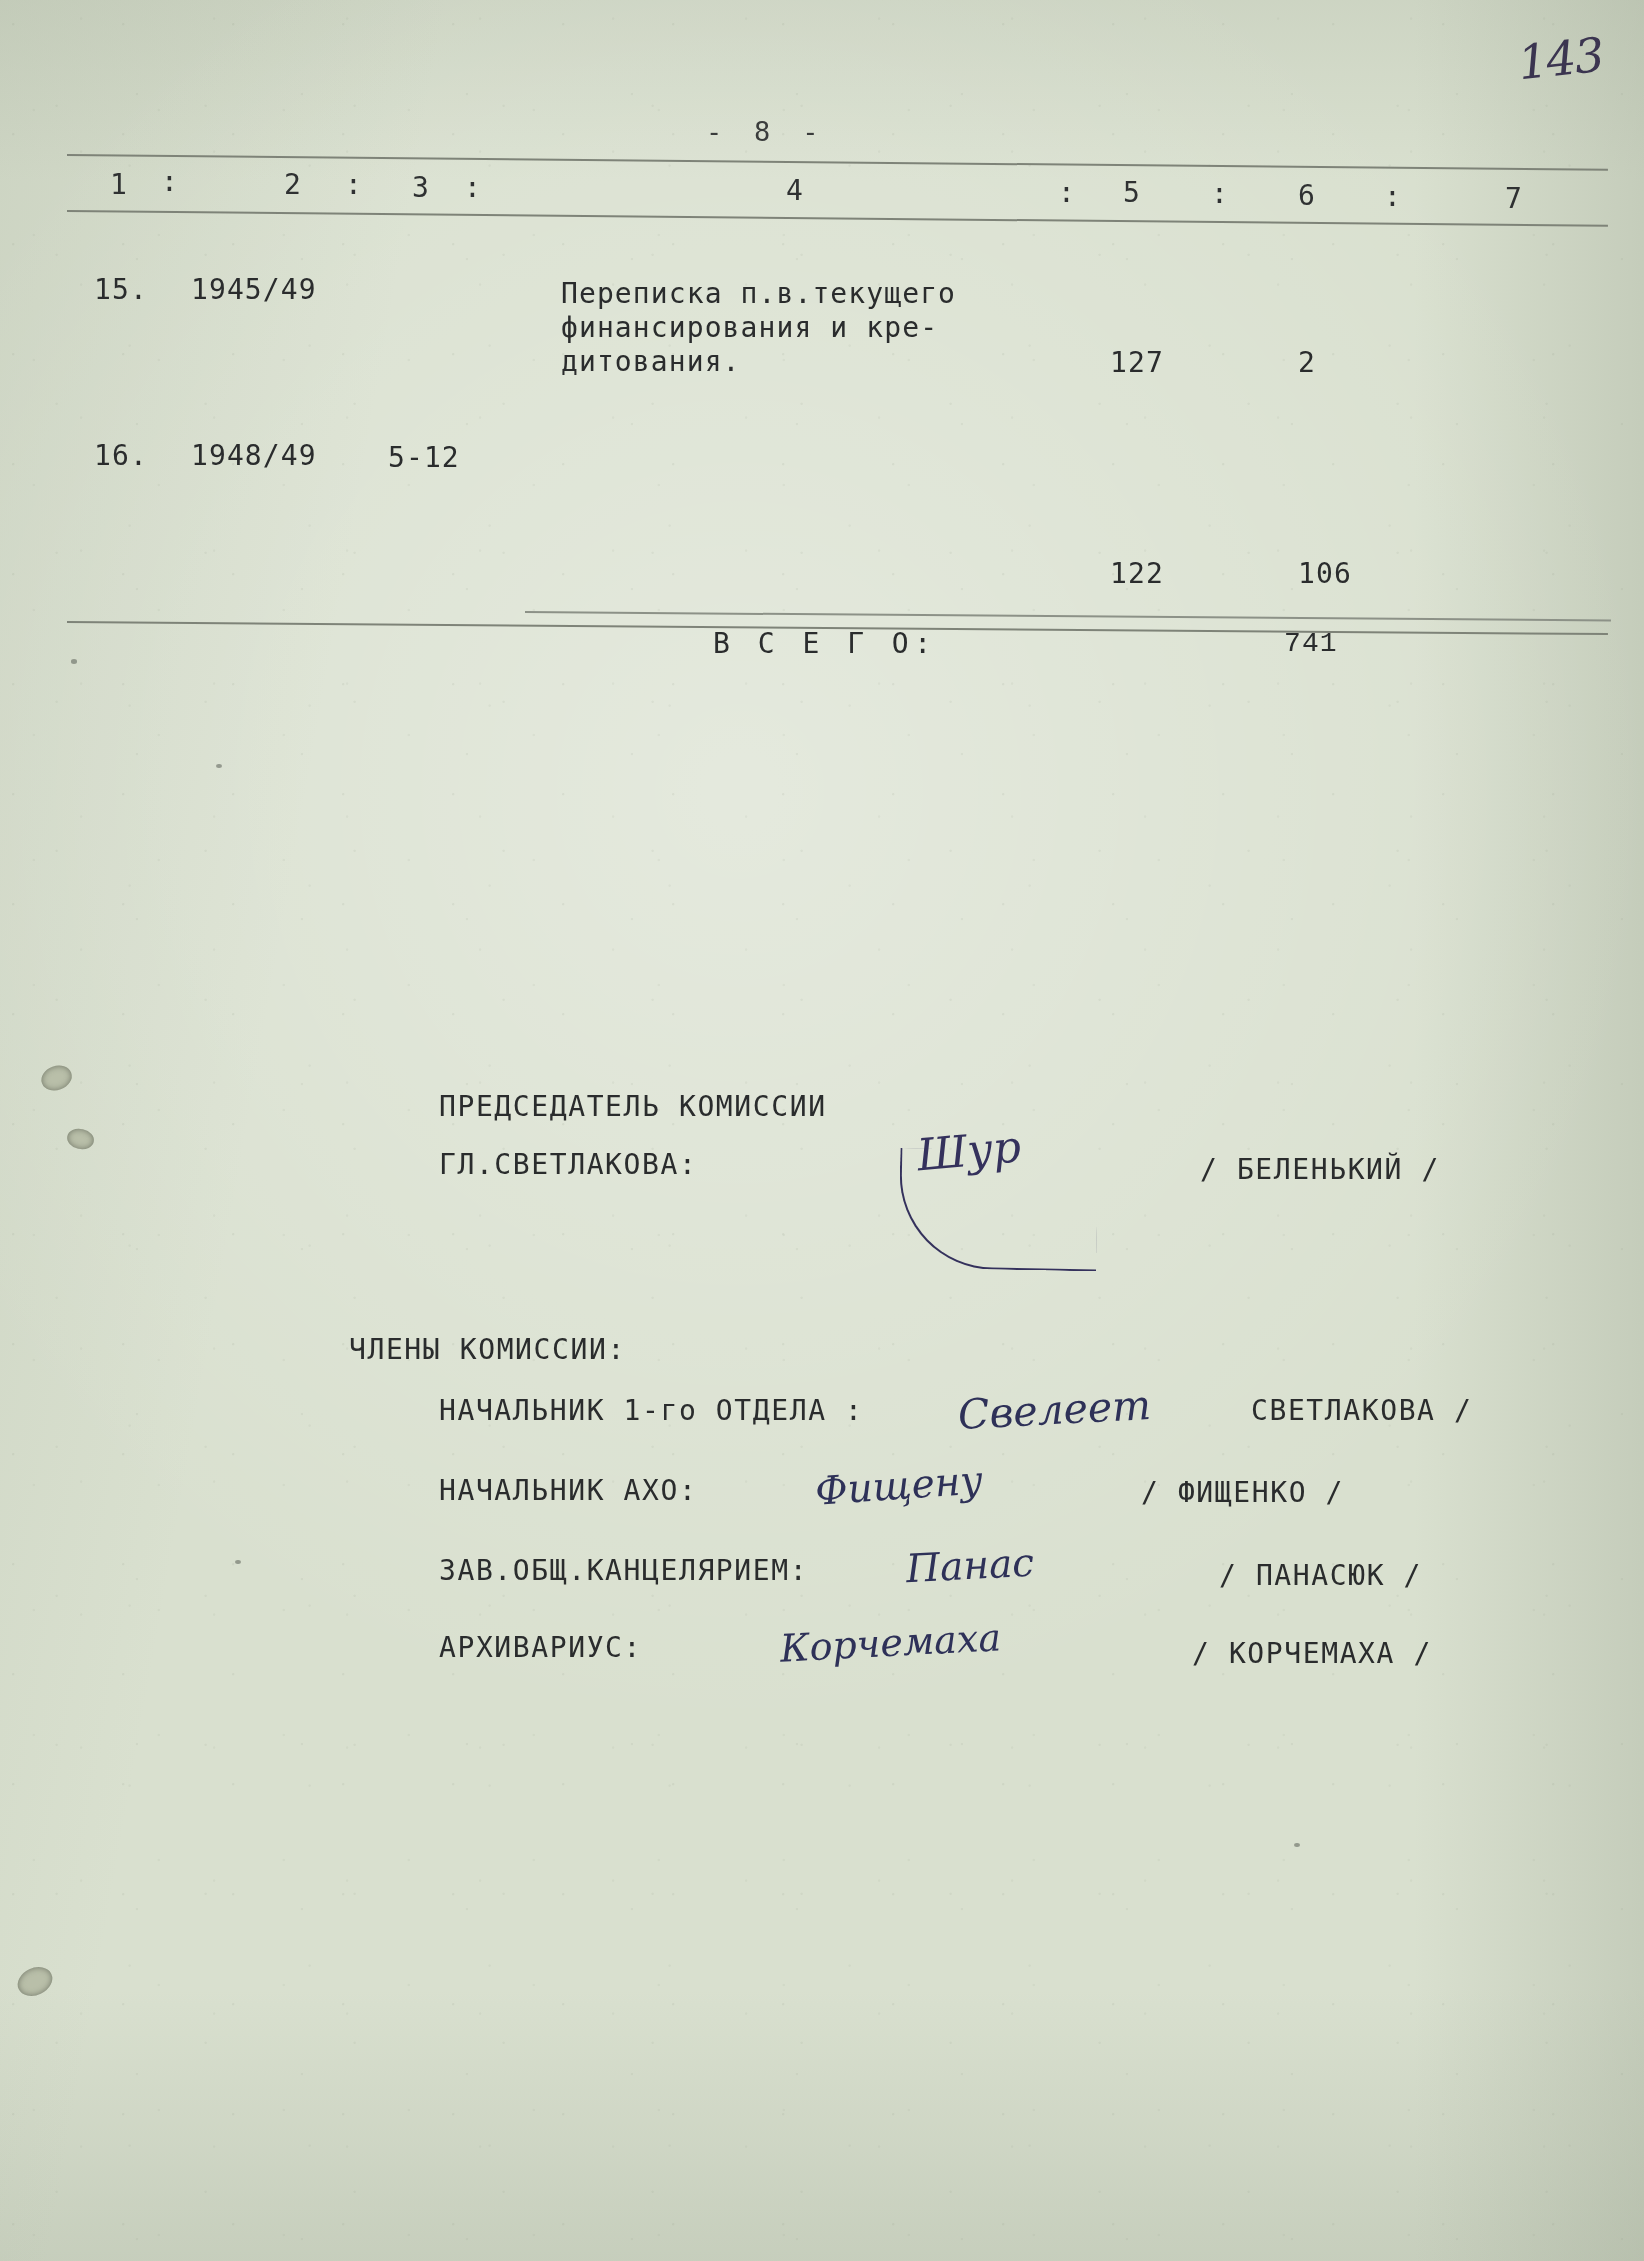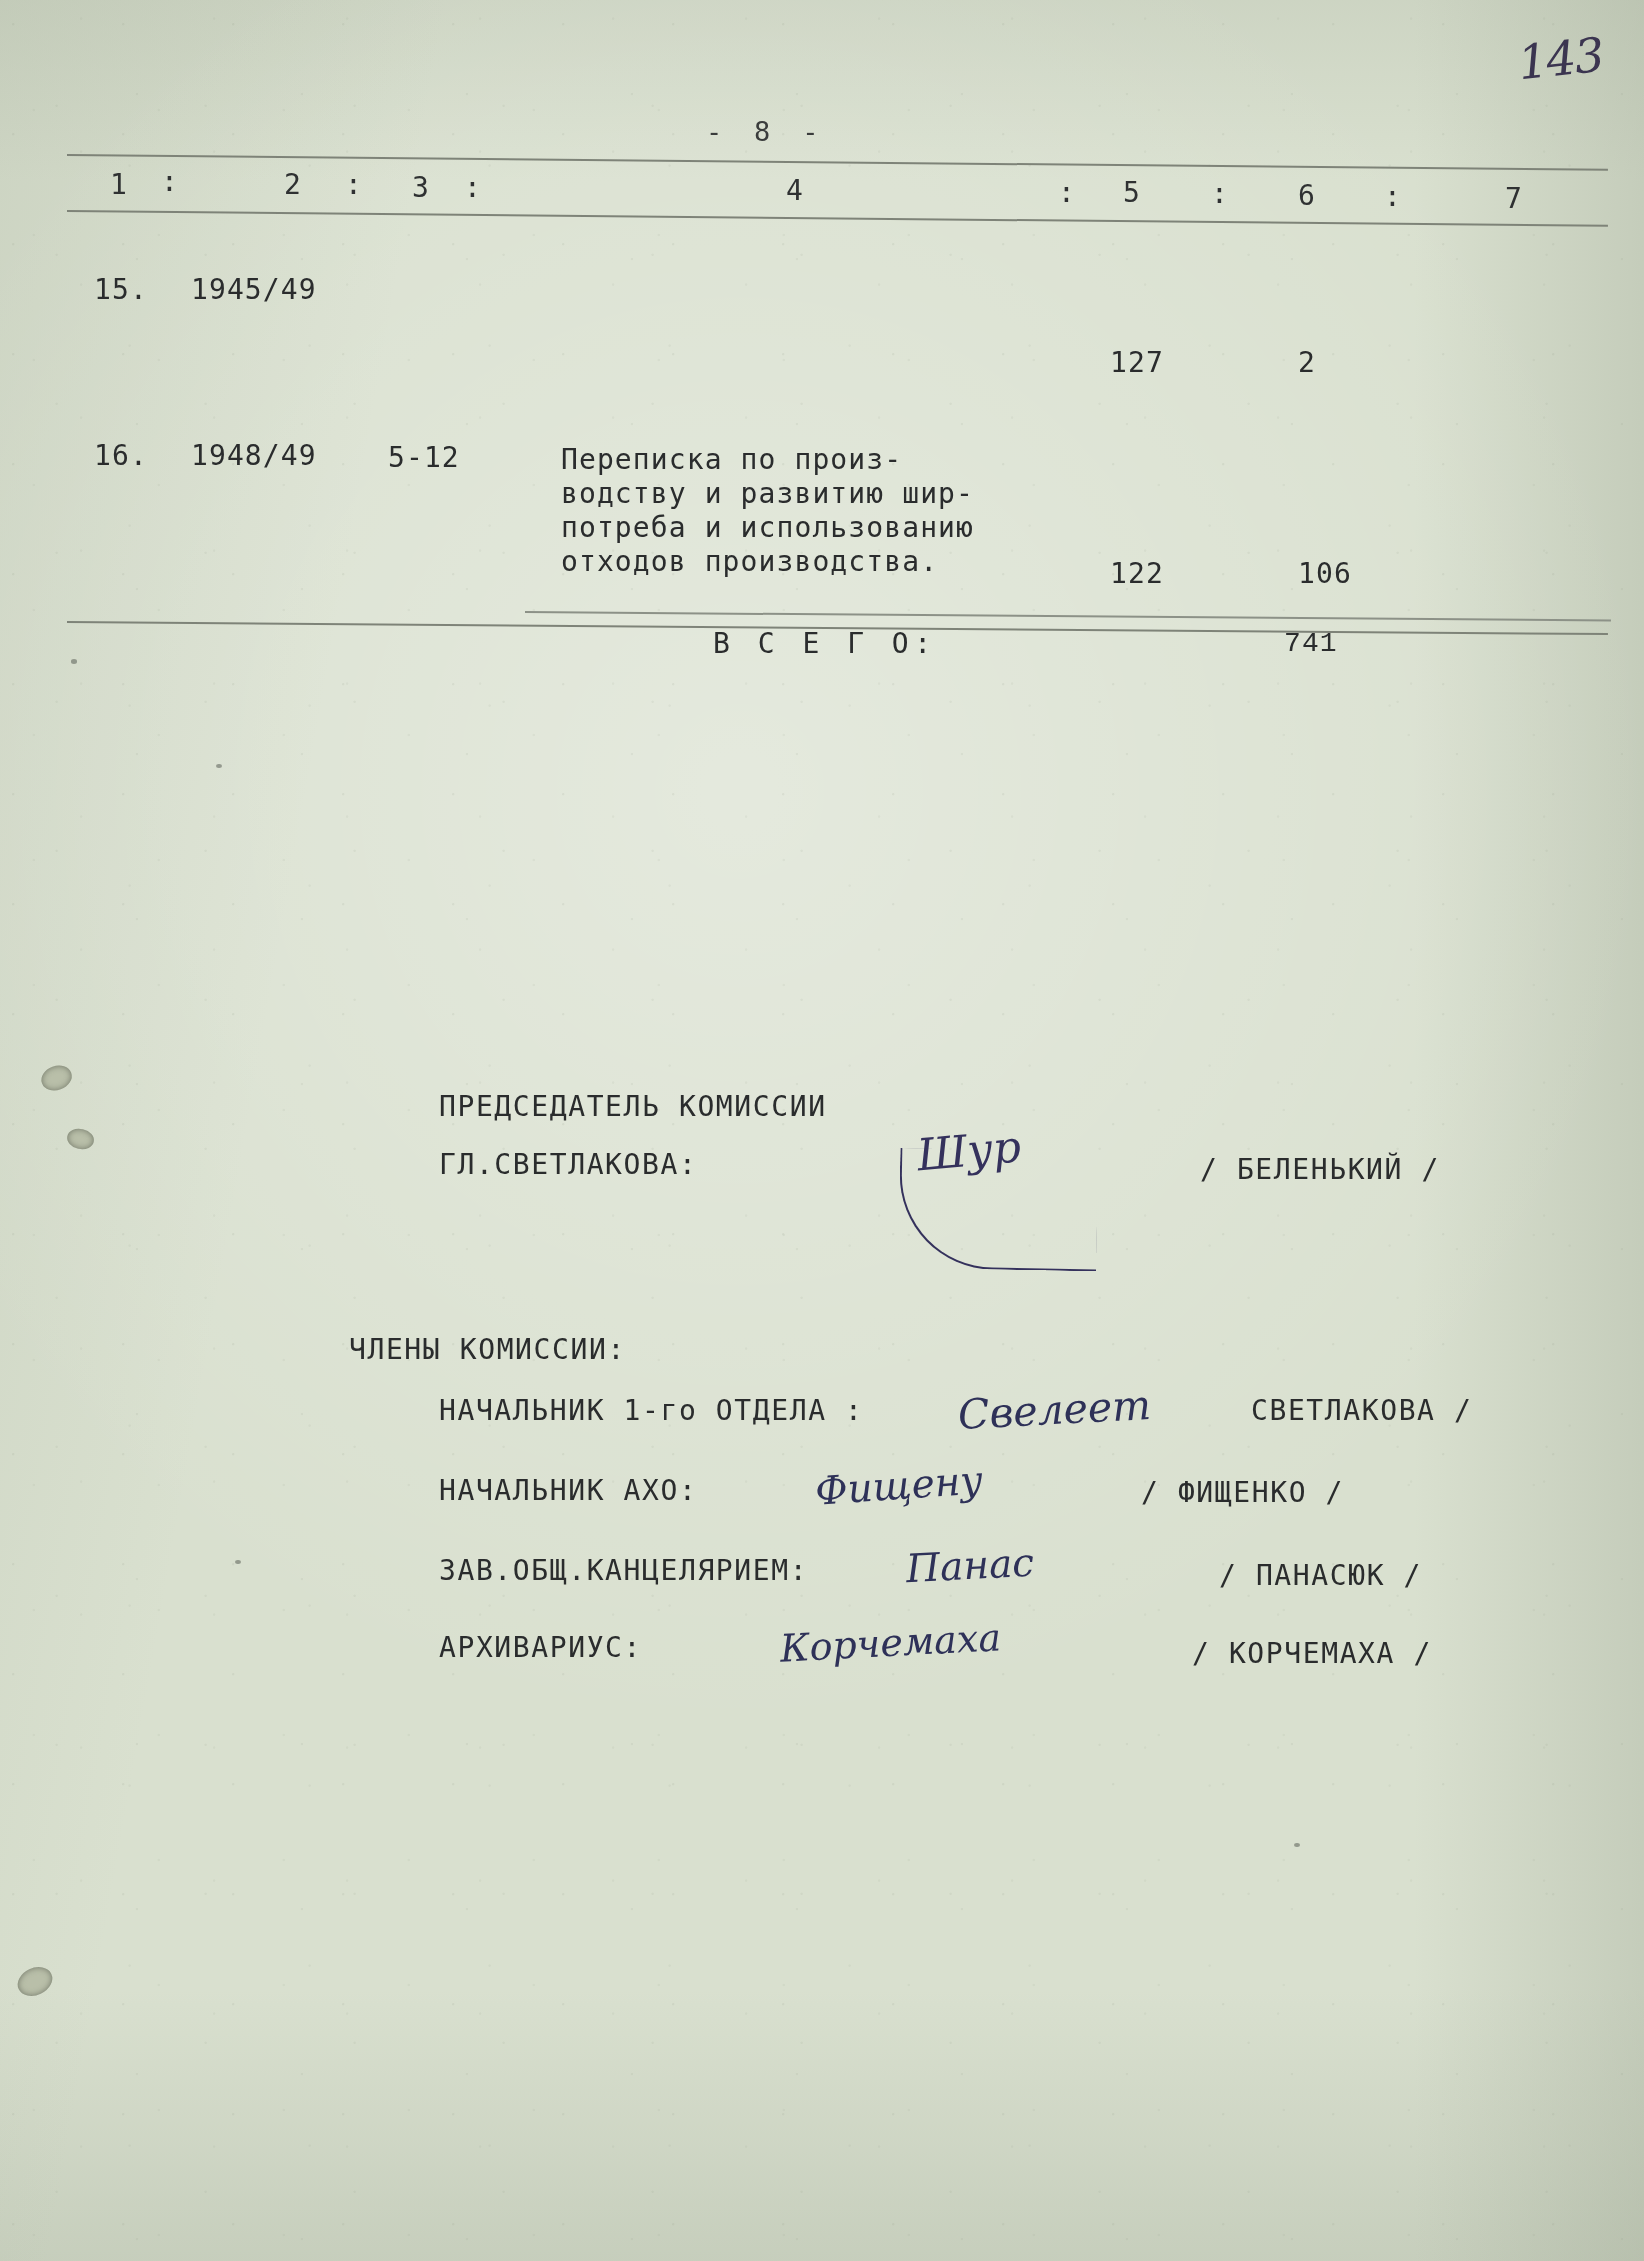--- a/index.html
+++ b/index.html
@@ -239,6 +239,9 @@
 
   <div class="typed r15-num">15.</div>
   <div class="typed r15-dates">1945/49</div>
+  <div class="typed r15-desc">Переписка п.в.текущего
+финансирования и кре-
+дитования.</div>
   <div class="typed r15-q1">127</div>
   <div class="typed r15-q2">2</div>
 

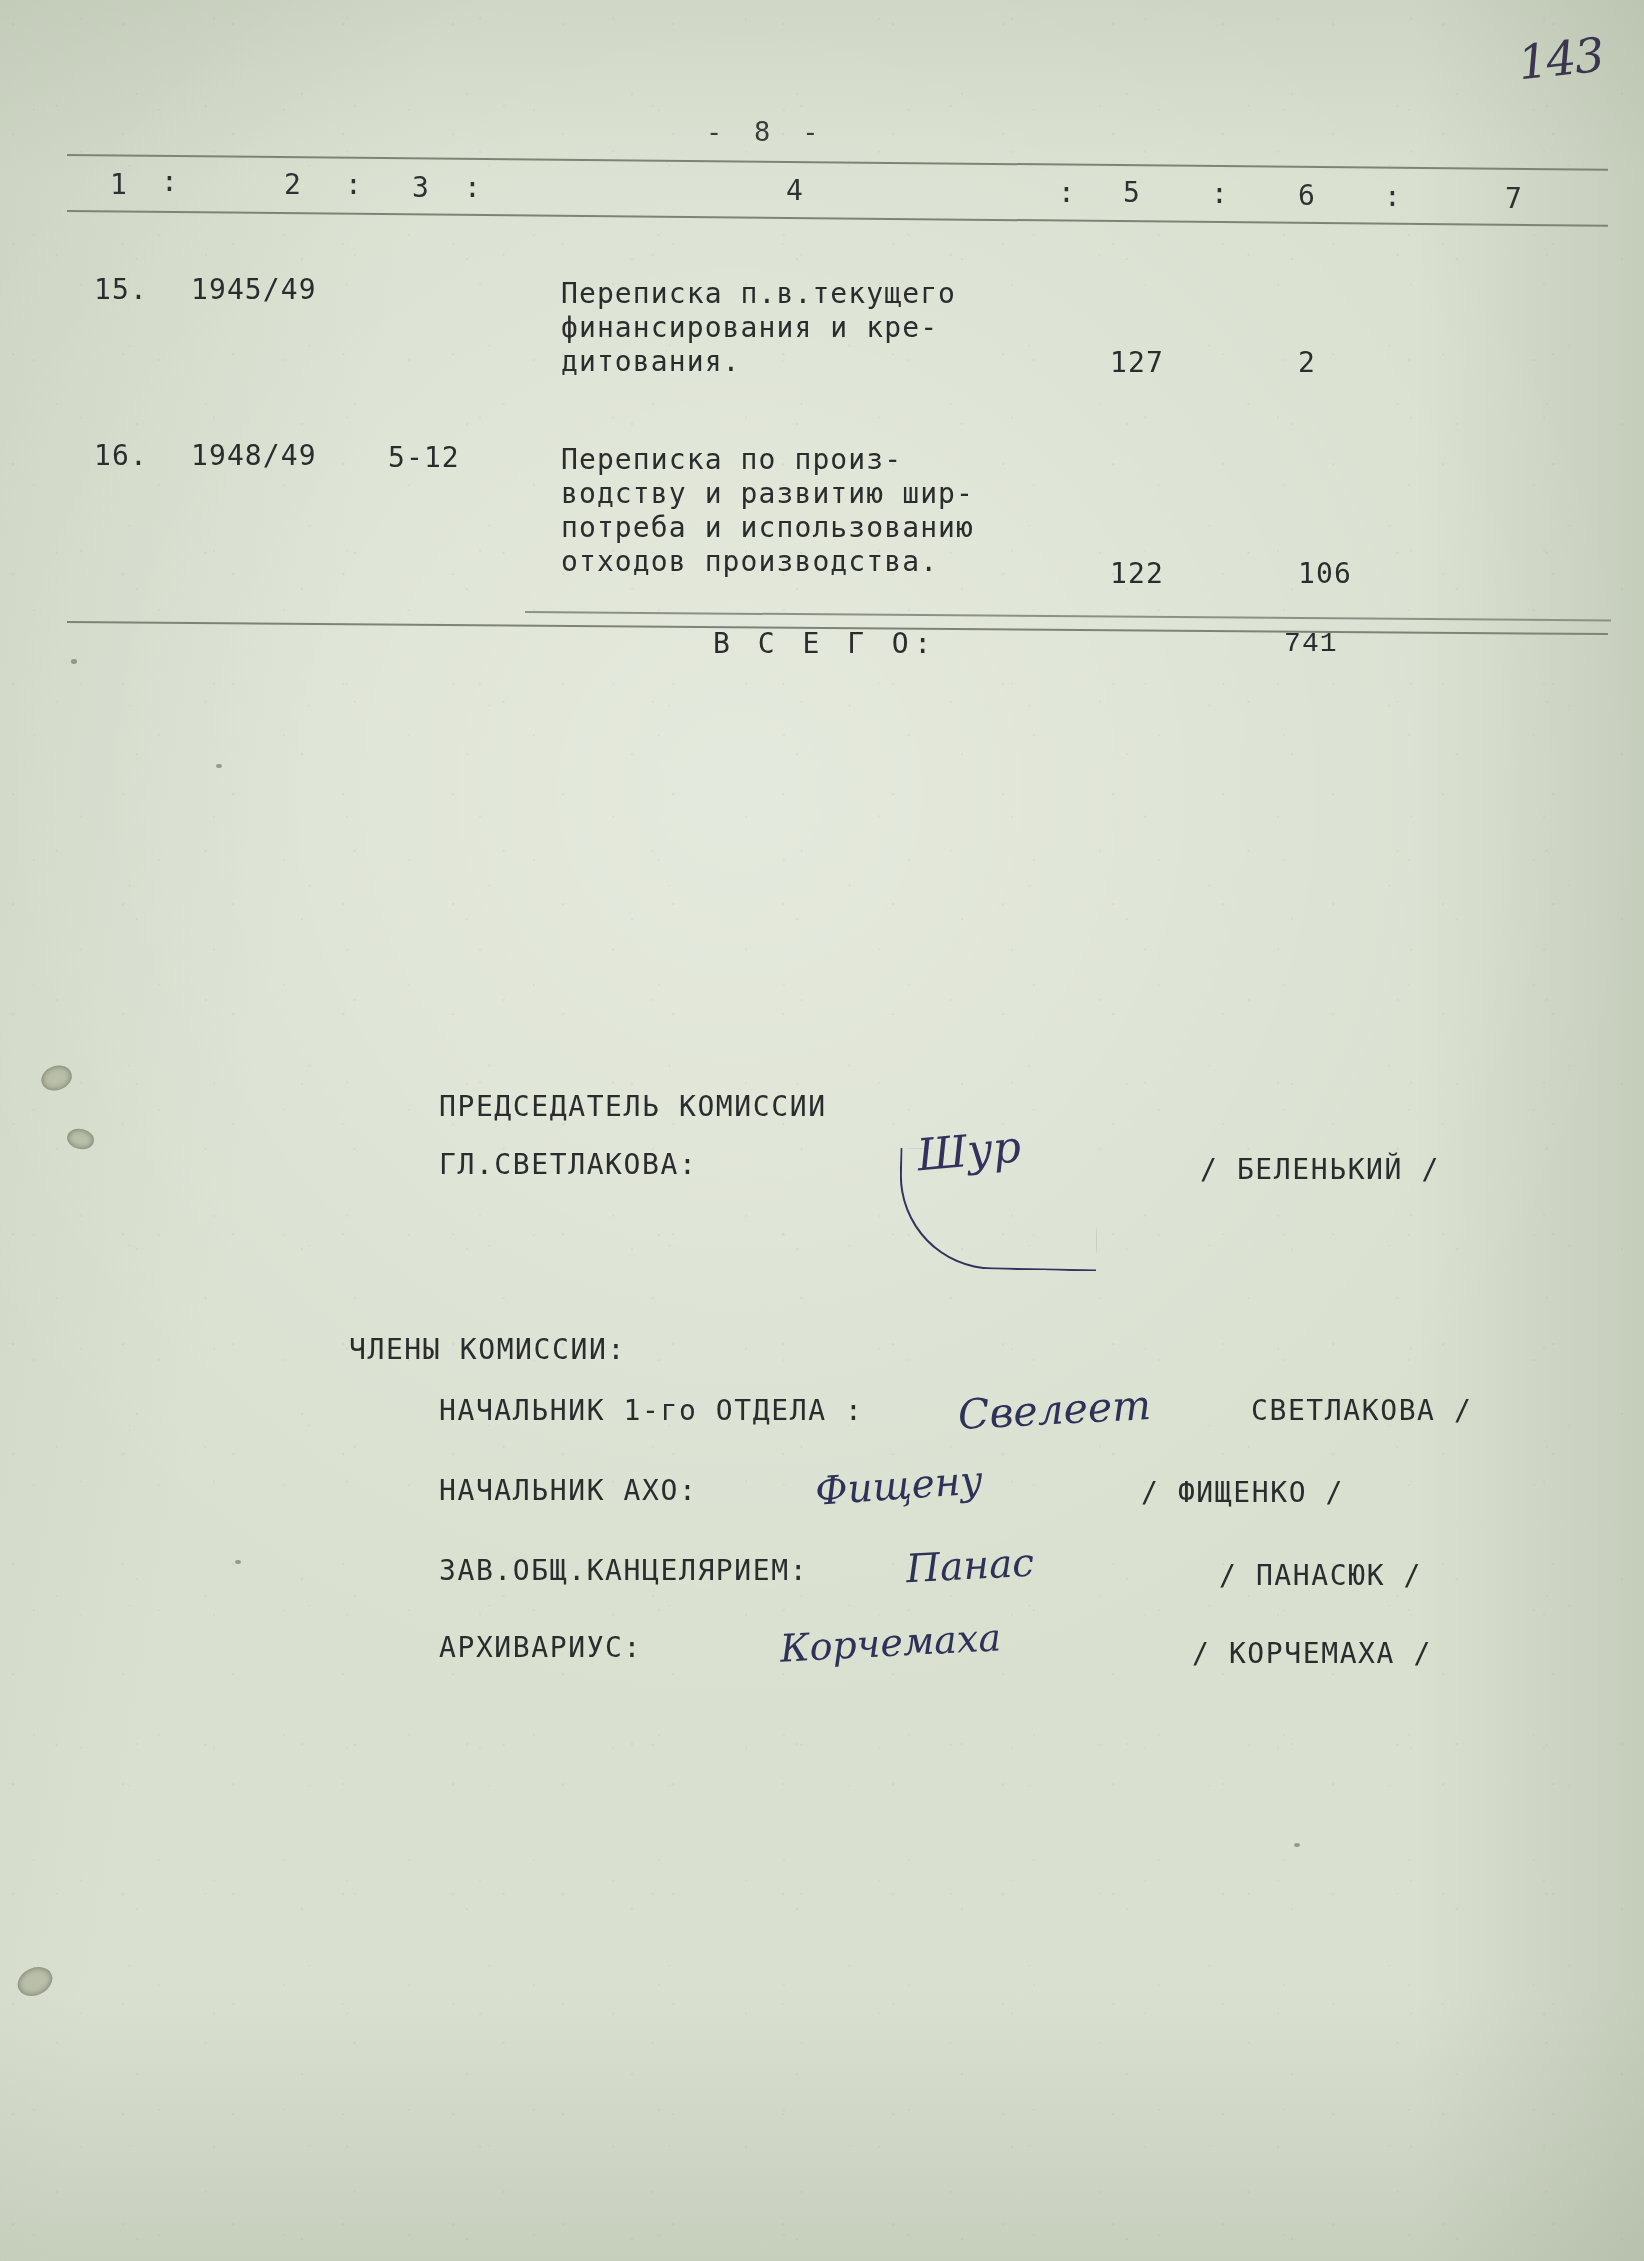--- a/index.html
+++ b/index.html
@@ -248,10 +248,6 @@
   <div class="typed r16-num">16.</div>
   <div class="typed r16-dates">1948/49</div>
   <div class="typed r16-code">5-12</div>
-  <div class="typed r16-desc">Переписка по произ-
-водству и развитию шир-
-потреба и использованию
-отходов производства.</div>
   <div class="typed r16-q1">122</div>
   <div class="typed r16-q2">106</div>
 

